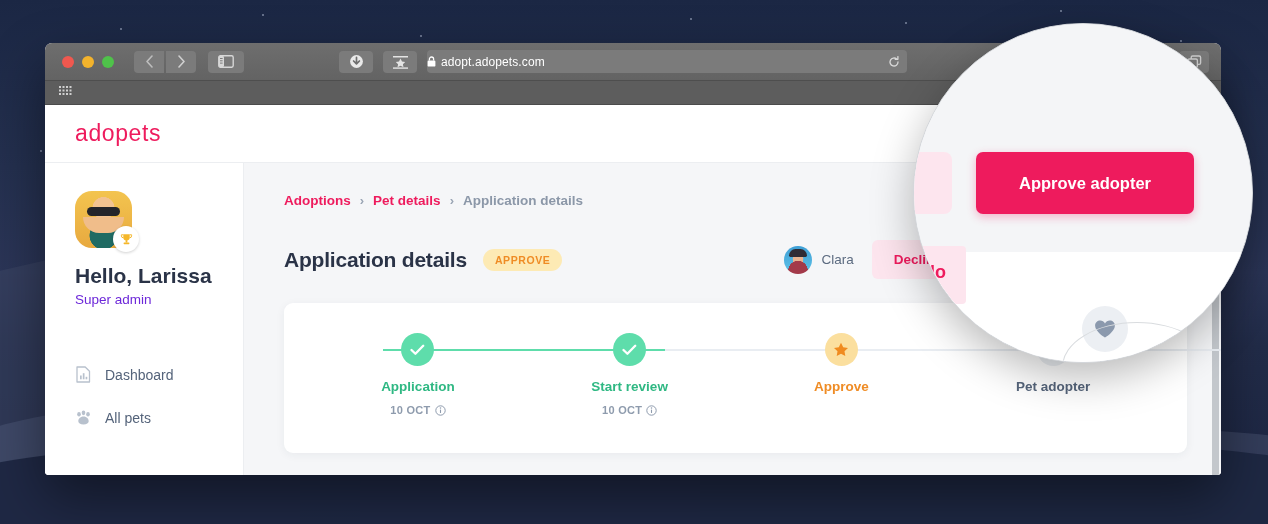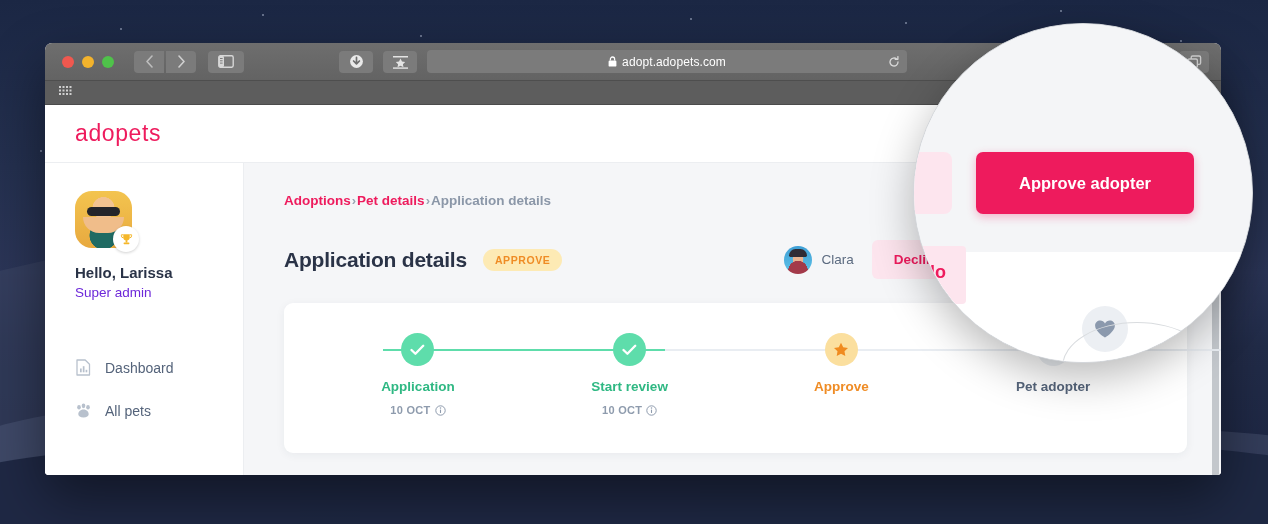--- a/index.html
+++ b/index.html
@@ -90,7 +90,7 @@
     height: 23px;
     background: #7b7b7b;
     border-radius: 4px;
-    display: flex; align-items: center; justify-content: center;
+    display: flex; align-items: center; justify-content: flex-start;
     position: relative;
     max-width: 480px;
   }

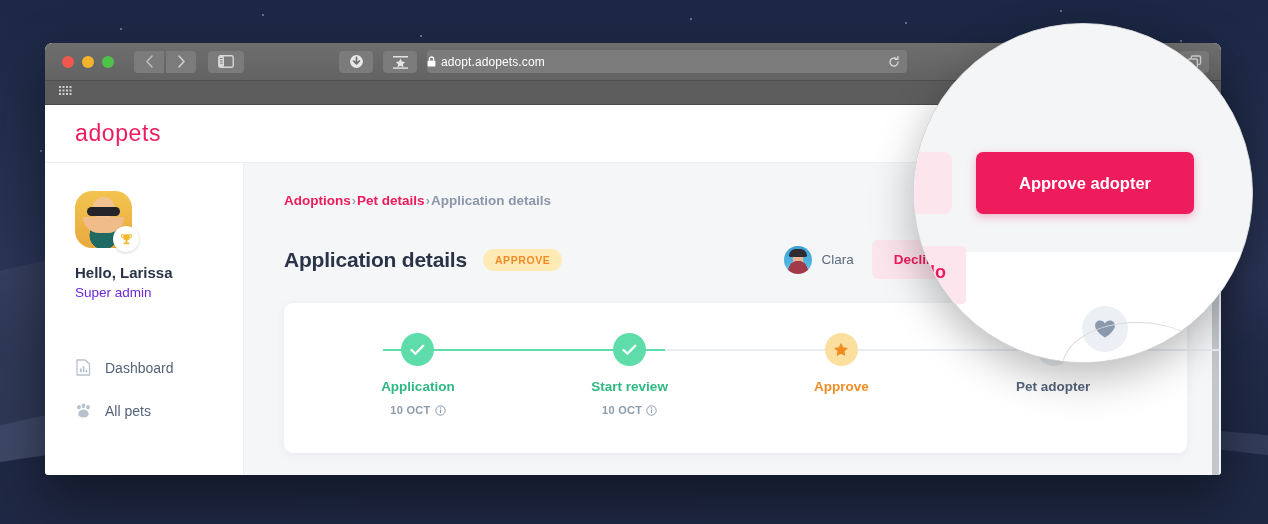--- a/index.html
+++ b/index.html
@@ -203,7 +203,7 @@
     min-width: 0;
   }
   .breadcrumb {
-    display: flex; align-items: center; gap: 1px;
+    display: flex; align-items: center; gap: 9px;
     font-size: 13.5px; font-weight: bold;
   }
   .crumb-link { color: #ee1b5d; cursor: pointer; }

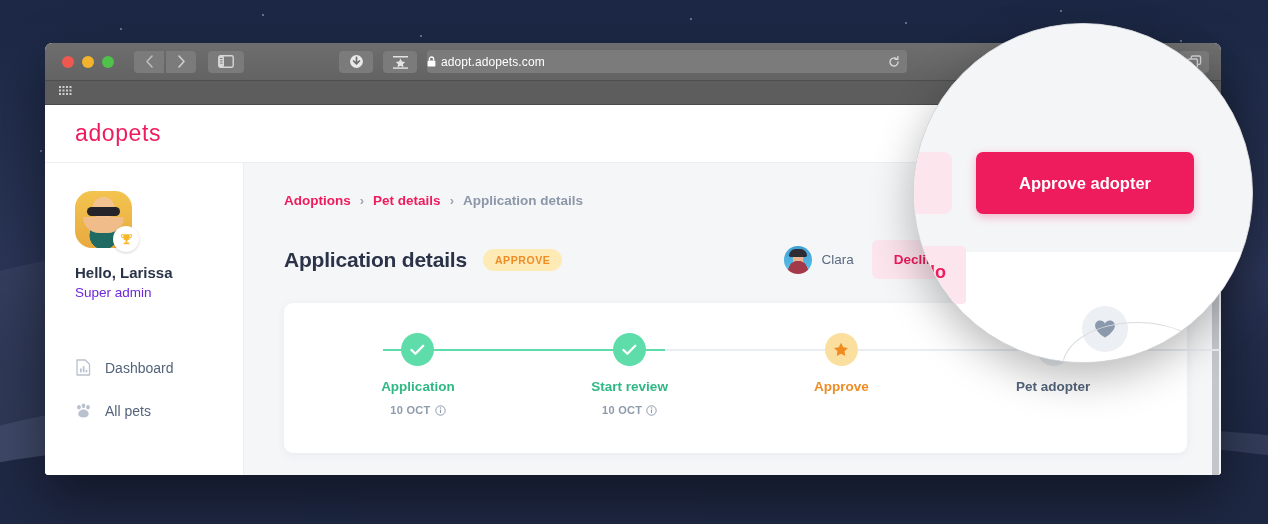--- a/index.html
+++ b/index.html
@@ -176,7 +176,7 @@
   }
   .greeting {
     margin: 16px 0 0 30px;
-    font-size: 15px; font-weight: bold;
+    font-size: 21px; font-weight: bold;
     color: #2a3347;
   }
   .role {

